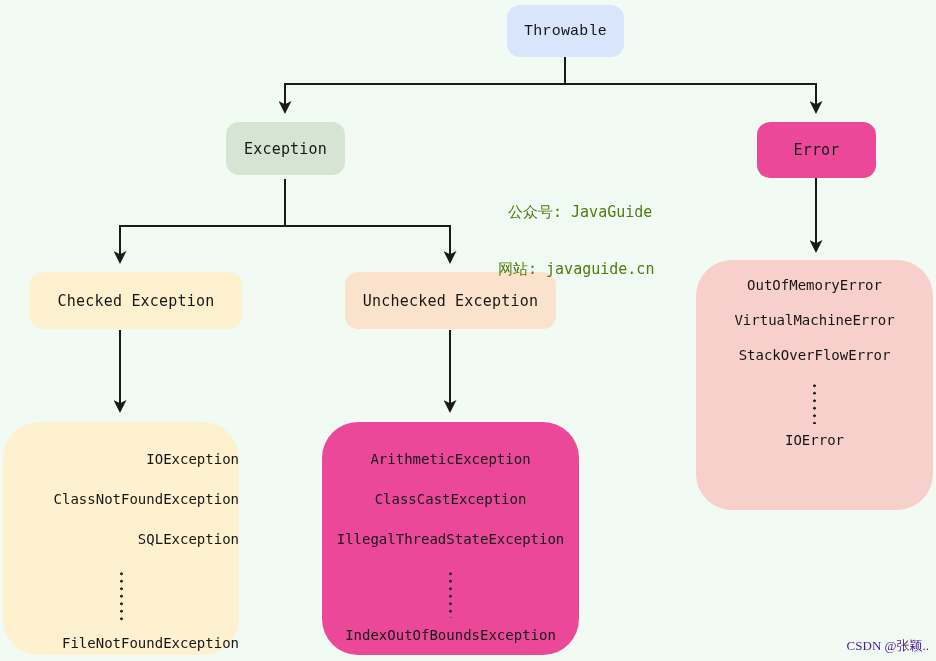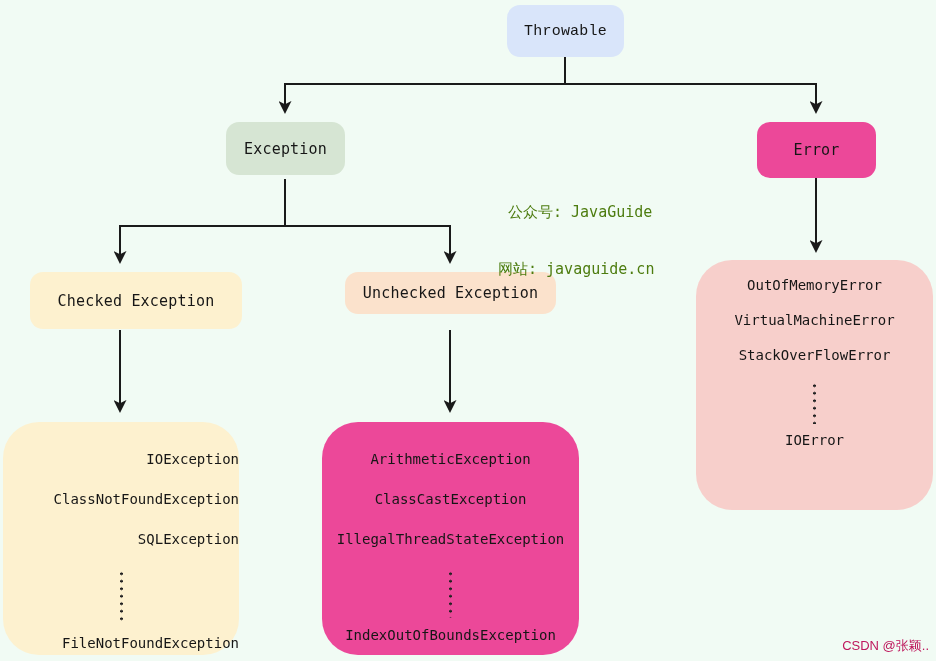--- a/index.html
+++ b/index.html
@@ -37,7 +37,7 @@
   .node-exception   { left: 226px; top: 122px; width: 119px; height: 53px; }
   .node-error       { left: 757px; top: 122px; width: 119px; height: 56px; }
   .node-checked     { left: 14px;  top: 272px; width: 212px; height: 57px; margin-left: 16px; }
-  .node-unchecked   { left: 345px; top: 272px; width: 211px; height: 42px; }
+  .node-unchecked   { left: 345px; top: 272px; width: 211px; height: 57px; }
 
   .panel {
     position: absolute;

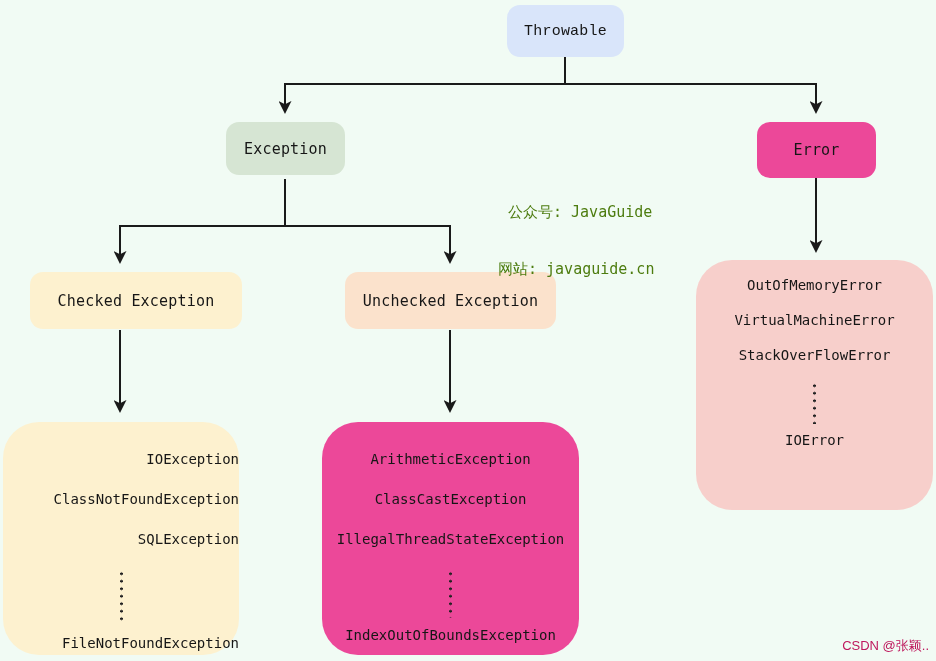--- a/index.html
+++ b/index.html
@@ -83,9 +83,9 @@
   .credit {
     position: absolute;
     right: 7px; bottom: 6px;
-    color: #be185d;
+    color: #4c1d95;
     font-size: 13px;
-    font-family: Liberation Sans, sans-serif;
+    font-family: Liberation Serif, serif;
     white-space: nowrap;
     text-align: center;
   }

